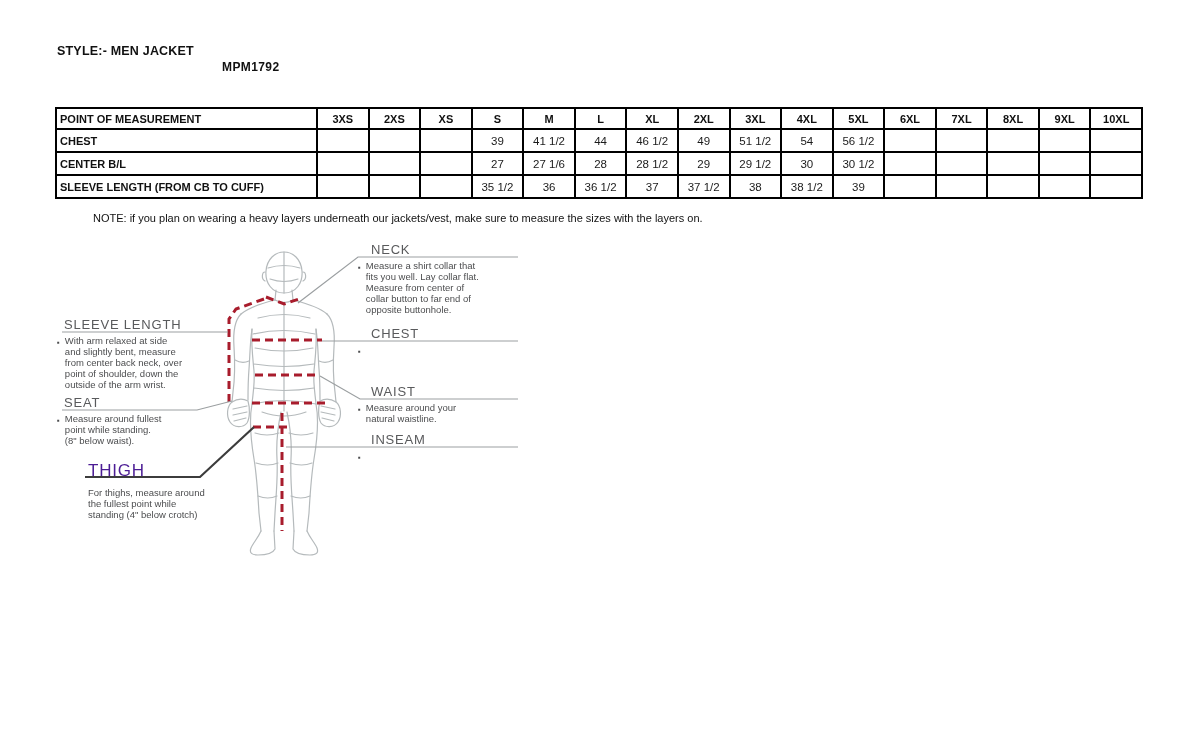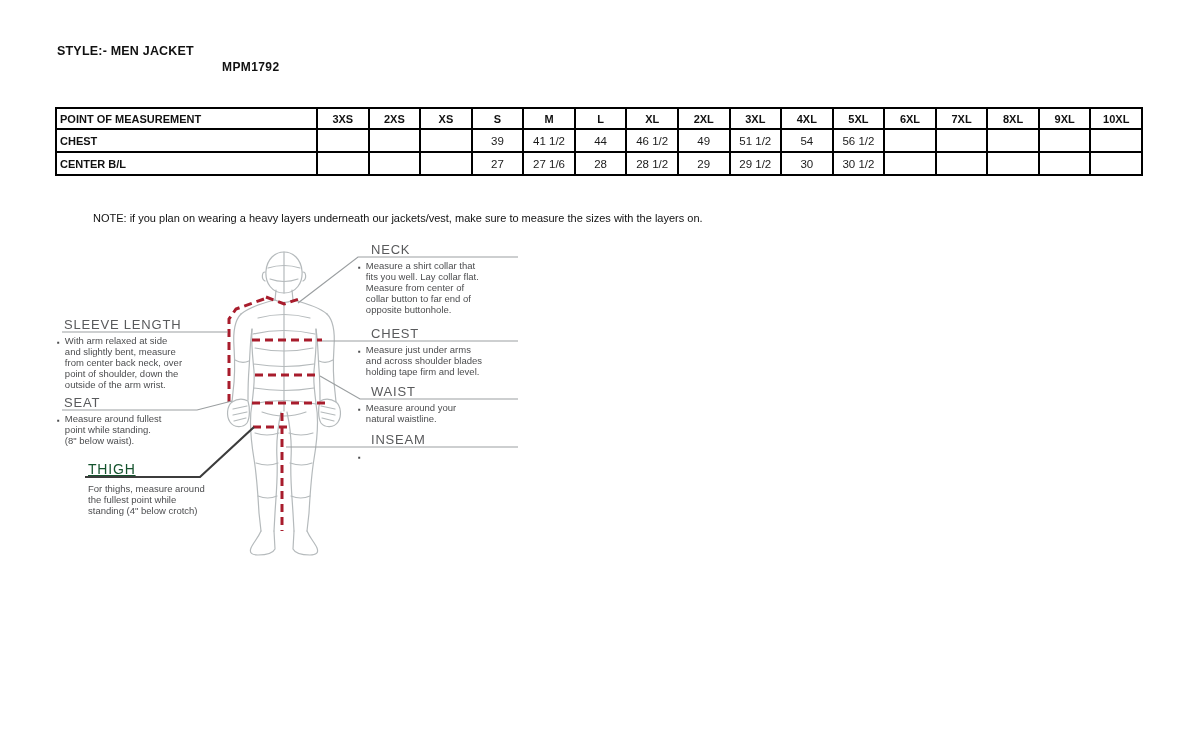--- a/index.html
+++ b/index.html
@@ -124,6 +124,25 @@
         <td>29 1/2</td>
         <td>30</td>
         <td>30 1/2</td>
+        <td></td>
+        <td></td>
+        <td></td>
+        <td></td>
+        <td></td>
+      </tr>
+      <tr>
+        <th class="row-label">SLEEVE LENGTH (FROM CB TO CUFF)</th>
+        <td></td>
+        <td></td>
+        <td></td>
+        <td>35 1/2</td>
+        <td>36</td>
+        <td>36 1/2</td>
+        <td>37</td>
+        <td>37 1/2</td>
+        <td>38</td>
+        <td>38 1/2</td>
+        <td>39</td>
         <td></td>
         <td></td>
         <td></td>

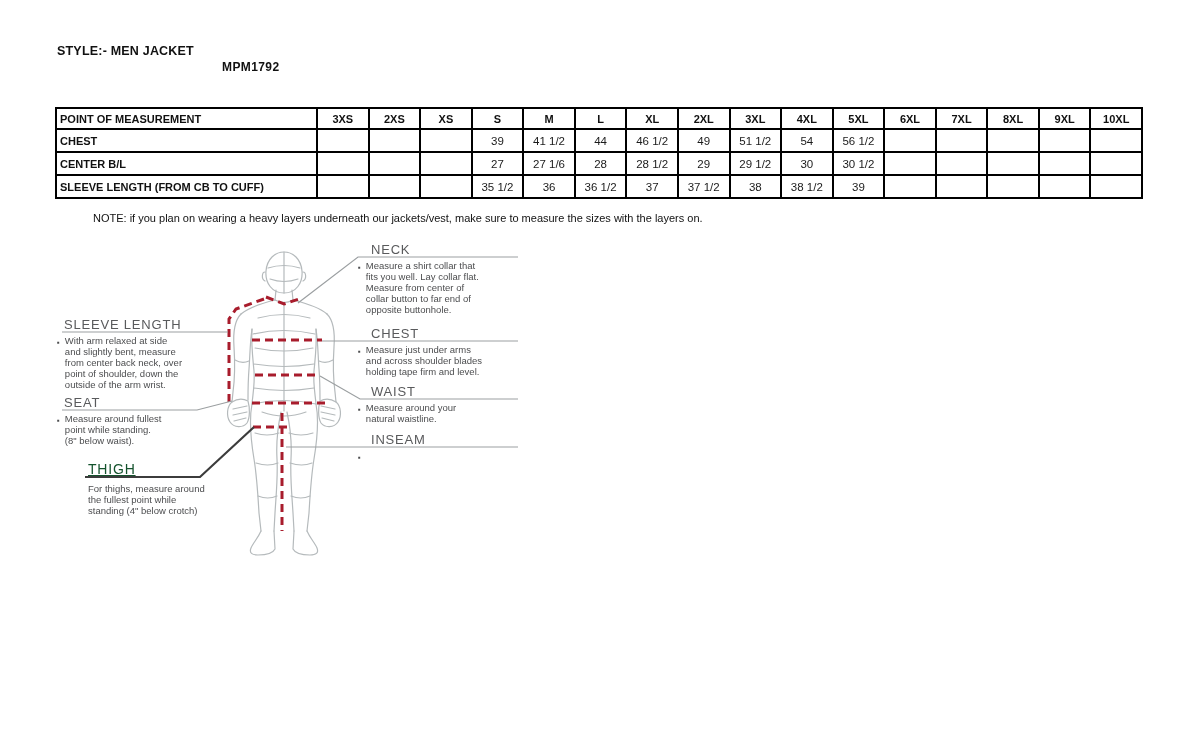--- a/index.html
+++ b/index.html
@@ -244,9 +244,6 @@
   <div class="gtitle indent">CHEST</div>
   <div class="gitem">
     <span class="bullet">▪</span>
-    <span class="gtext">Measure just under arms
-and across shoulder blades
-holding tape firm and level.</span>
   </div>
 </div>
 

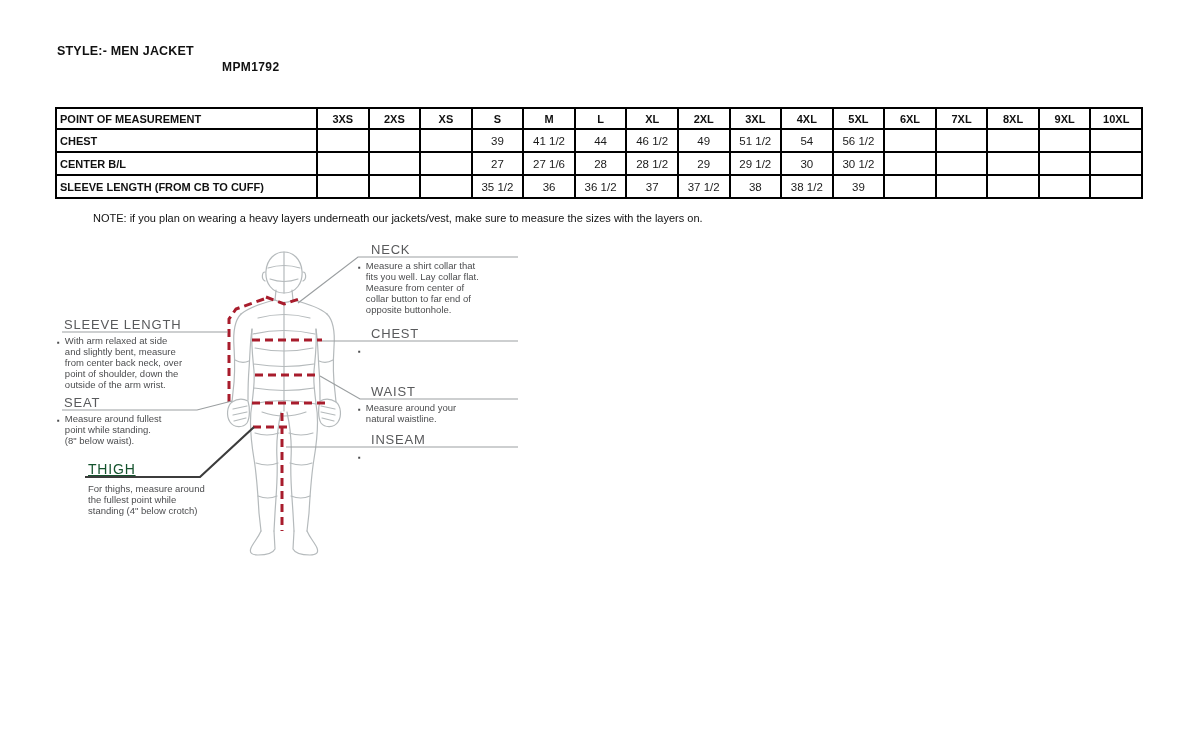--- a/index.html
+++ b/index.html
@@ -58,7 +58,7 @@
   #blk-sleeve{left:57px;top:317px;width:180px;}
   #blk-seat{left:57px;top:395px;width:180px;}
   #blk-thigh{left:88px;top:461px;width:190px;}
-  #blk-thigh .gtitle{color:#14532d;font-size:14px;text-decoration:underline;}
+  #blk-thigh .gtitle{color:#4c1d95;font-size:17px;}
   #blk-thigh .gitem{margin-top:7px;}
 </style>
 </head>

